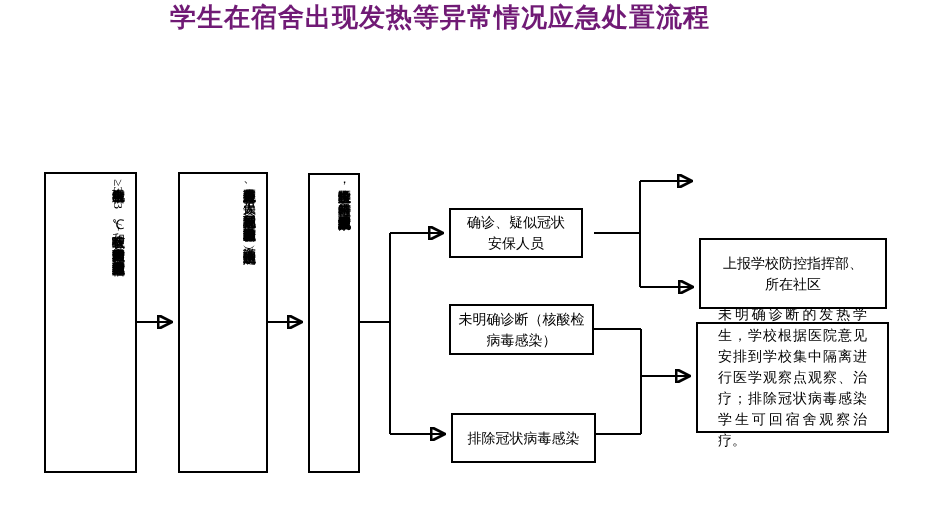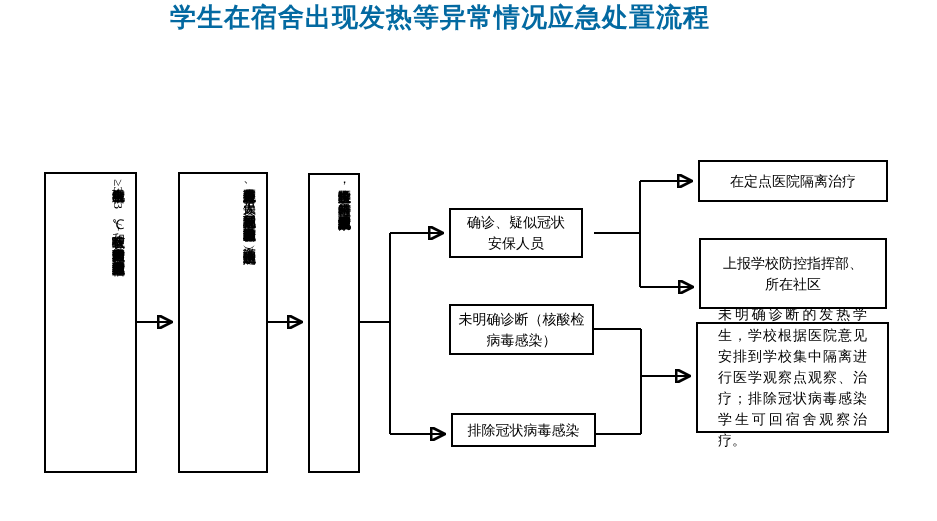--- a/index.html
+++ b/index.html
@@ -19,7 +19,7 @@
     font-weight:bold;
     font-size:26px;
     letter-spacing:1px;
-    color:#0369a1;
+    color:#701a75;
   }
   .box{
     position:absolute;

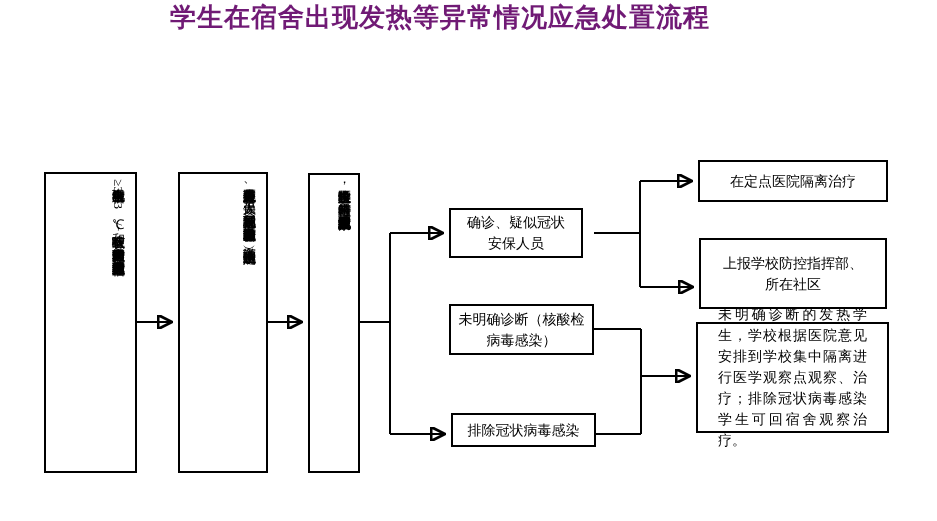--- a/index.html
+++ b/index.html
@@ -109,9 +109,6 @@
     <span class="line">排除冠状病毒感染</span>
   </div>
 
-  <div class="box hbox" style="left:698px;top:160px;width:190px;height:42px;">
-    <span class="line">在定点医院隔离治疗</span>
-  </div>
 
   <div class="box hbox" style="left:699px;top:238px;width:188px;height:71px;">
     <span class="line">上报学校防控指挥部、</span>

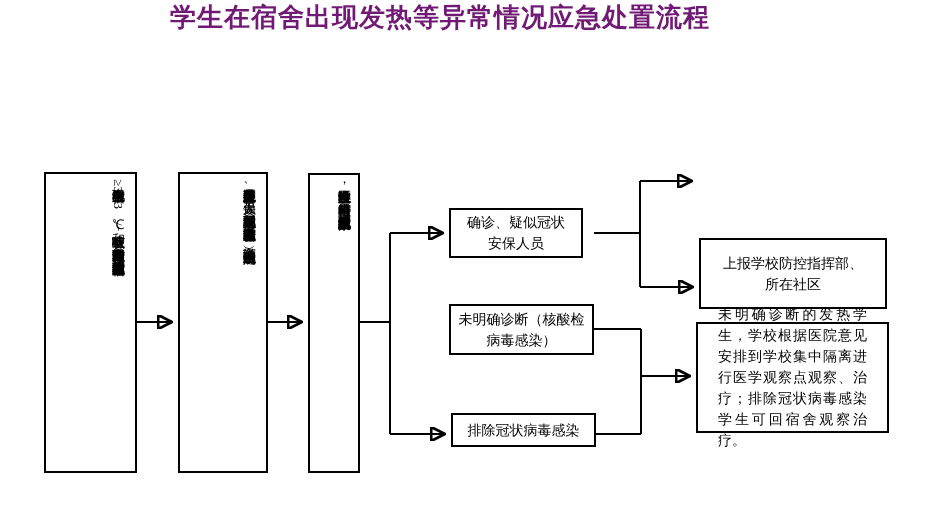--- a/index.html
+++ b/index.html
@@ -105,7 +105,7 @@
     <span class="line">病毒感染）</span>
   </div>
 
-  <div class="box hbox" style="left:451px;top:413px;width:145px;height:34px;">
+  <div class="box hbox" style="left:451px;top:413px;width:145px;height:50px;">
     <span class="line">排除冠状病毒感染</span>
   </div>
 

